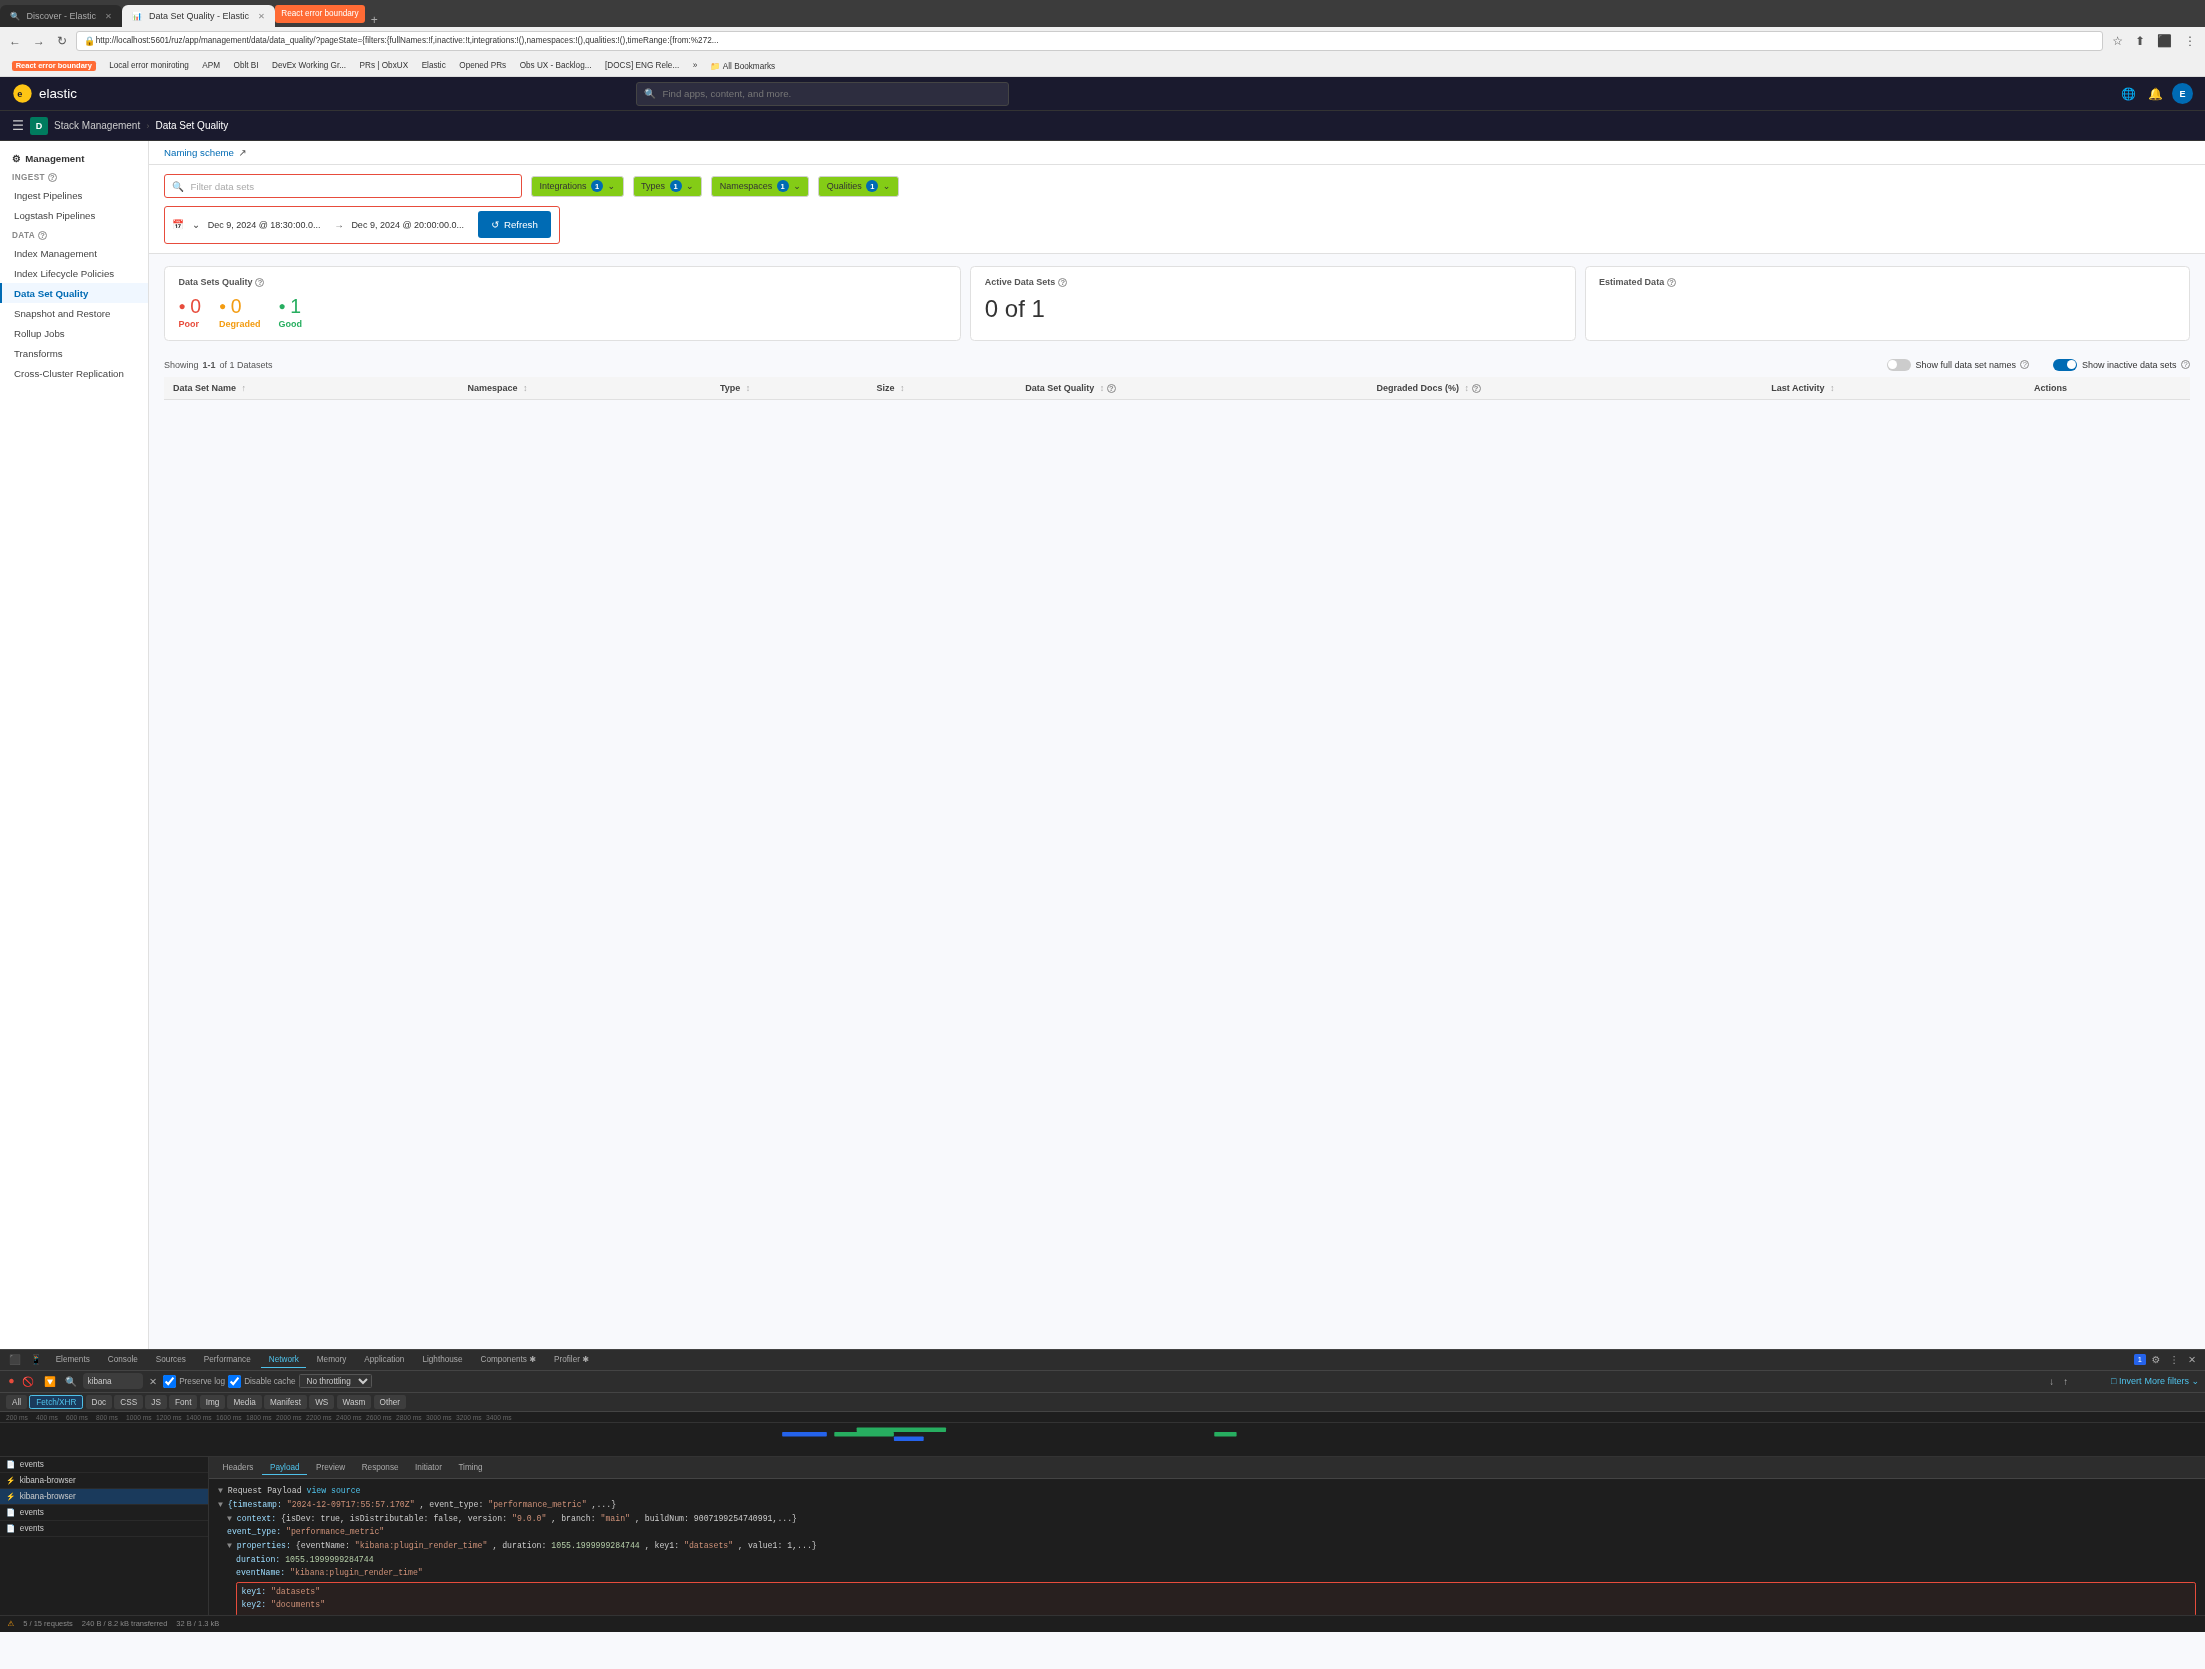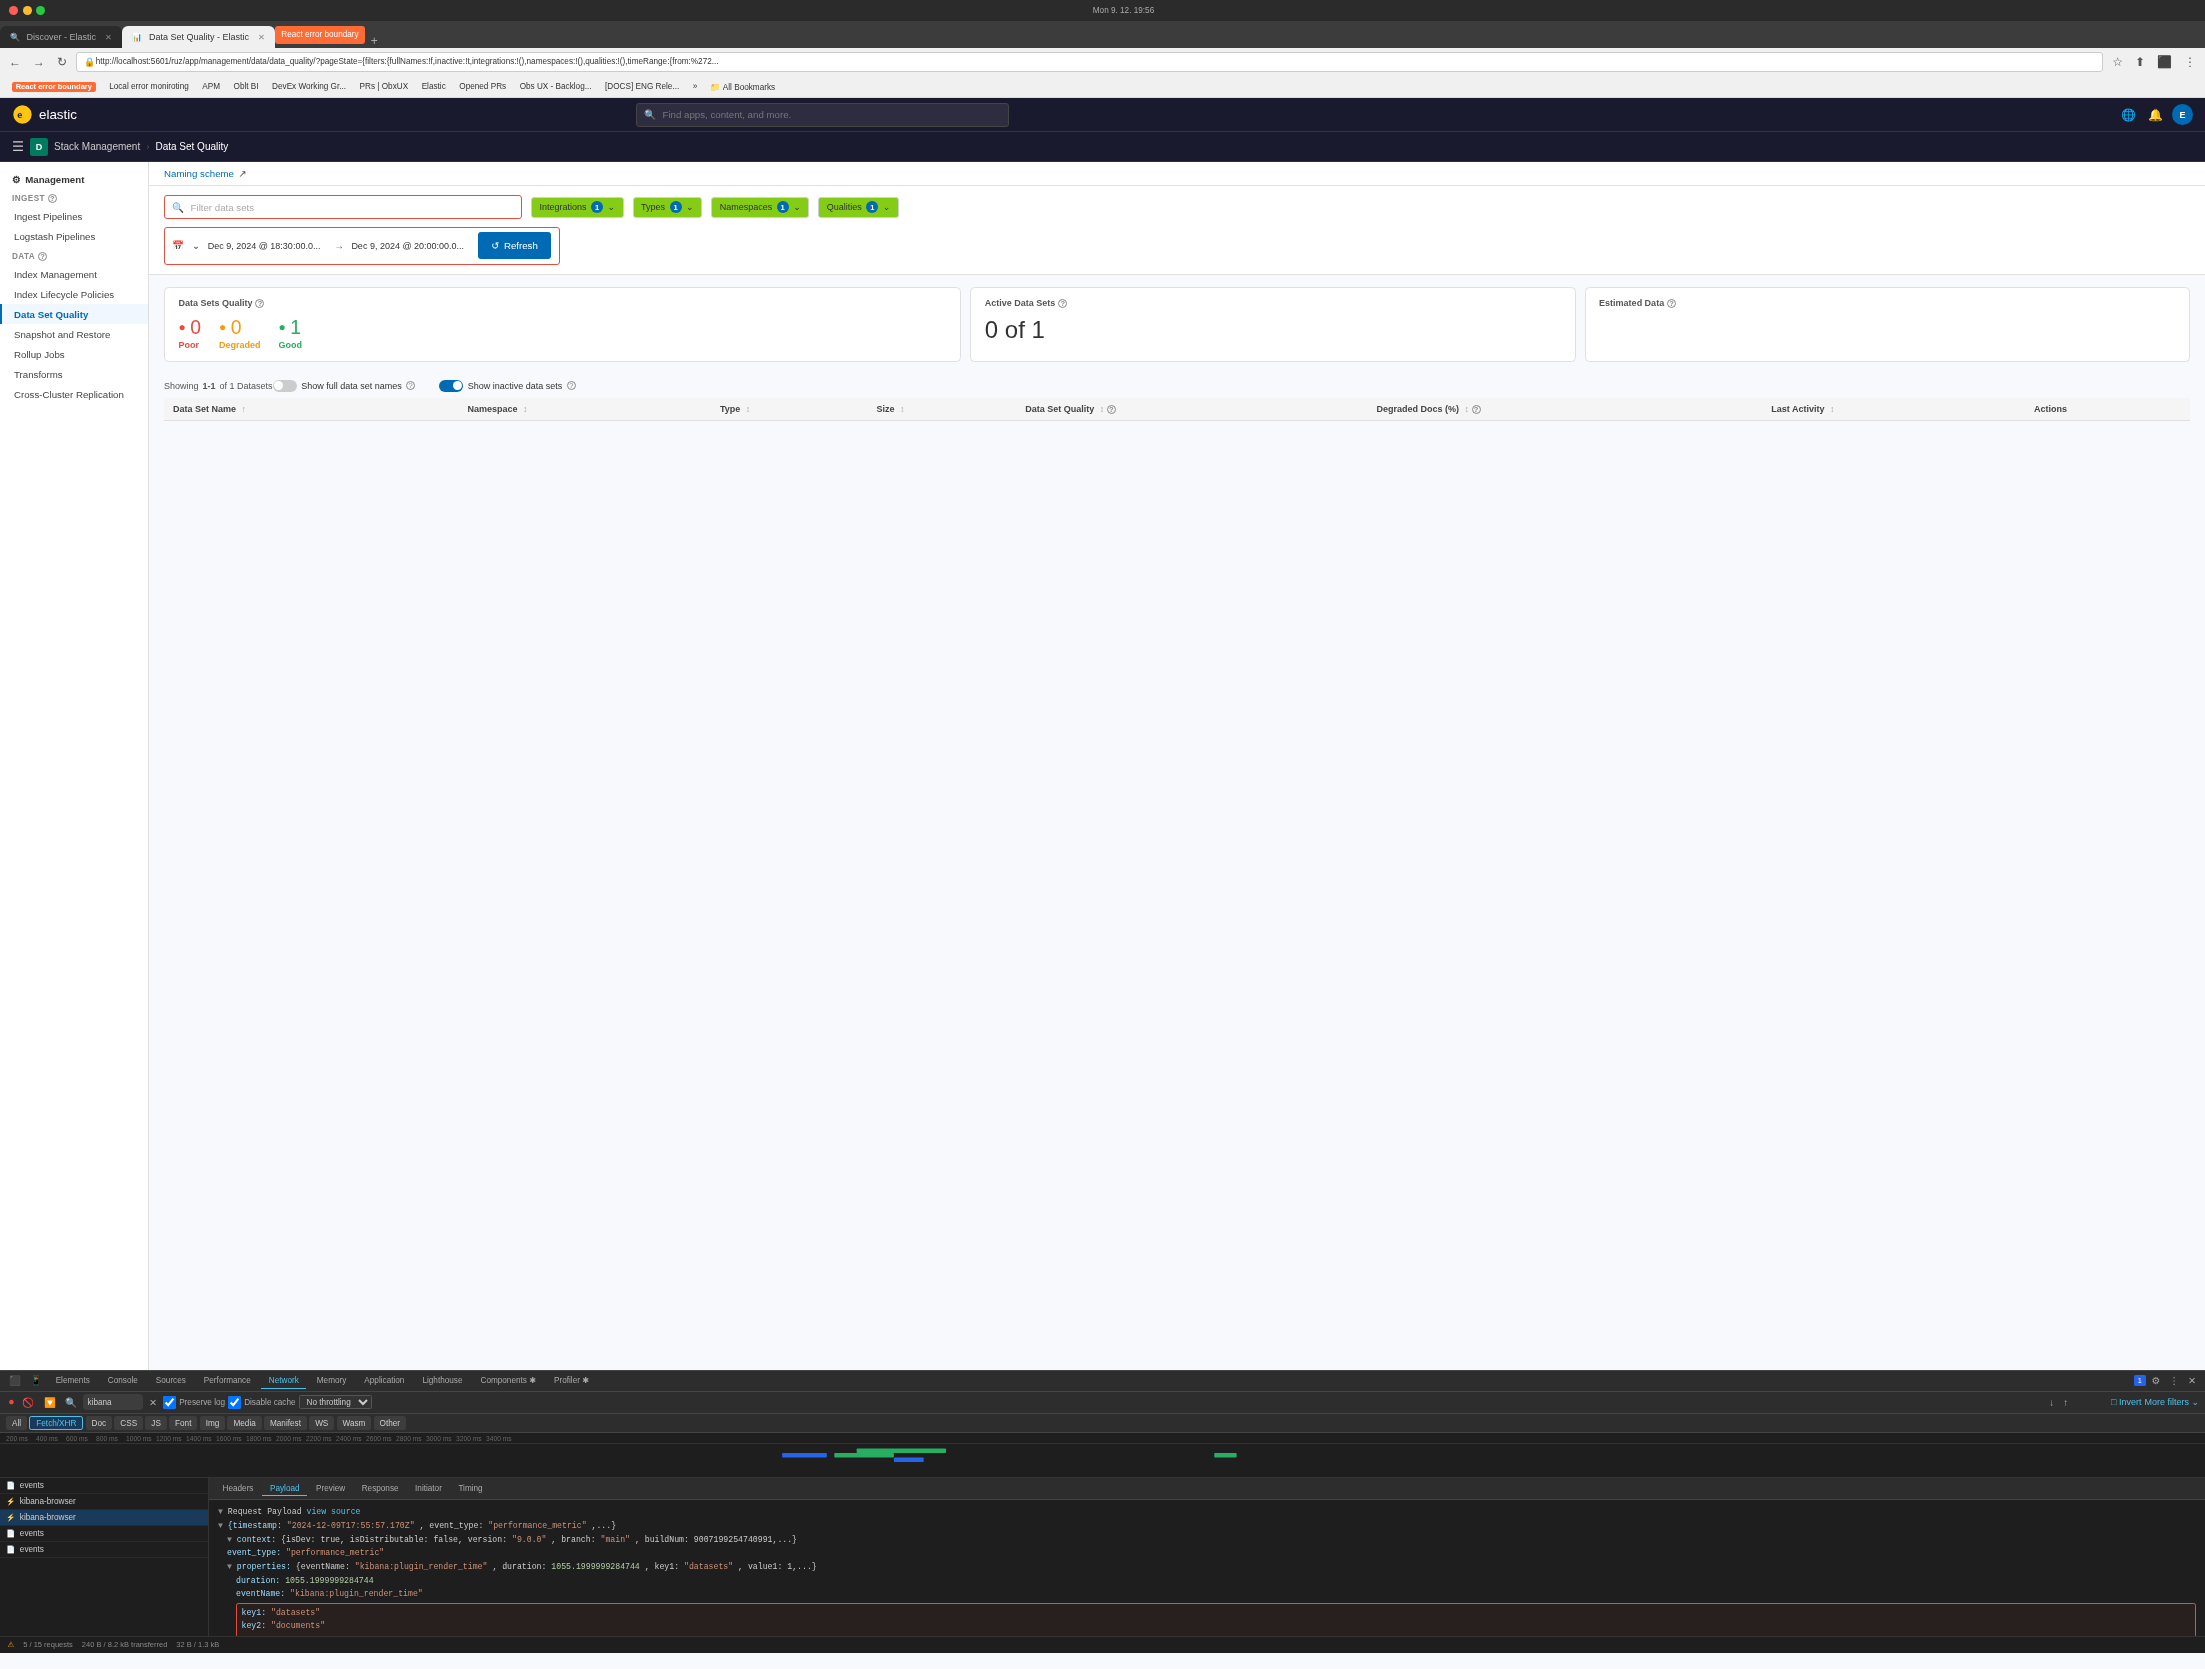--- a/index.html
+++ b/index.html
@@ -143,14 +143,6 @@
 
 <div class="browser-chrome">
 
-  <div class="browser-titlebar">
-    <div class="traffic-lights">
-      <div class="traffic-light tl-red"></div>
-      <div class="traffic-light tl-yellow"></div>
-      <div class="traffic-light tl-green"></div>
-    </div>
-    <span style="color:#aaa;font-size:8.2px;margin-left:auto;margin-right:auto;">Mon 9. 12. 19:56</span>
-  </div>
 
   <div class="tabs-bar">
     <div class="tab tab-inactive">

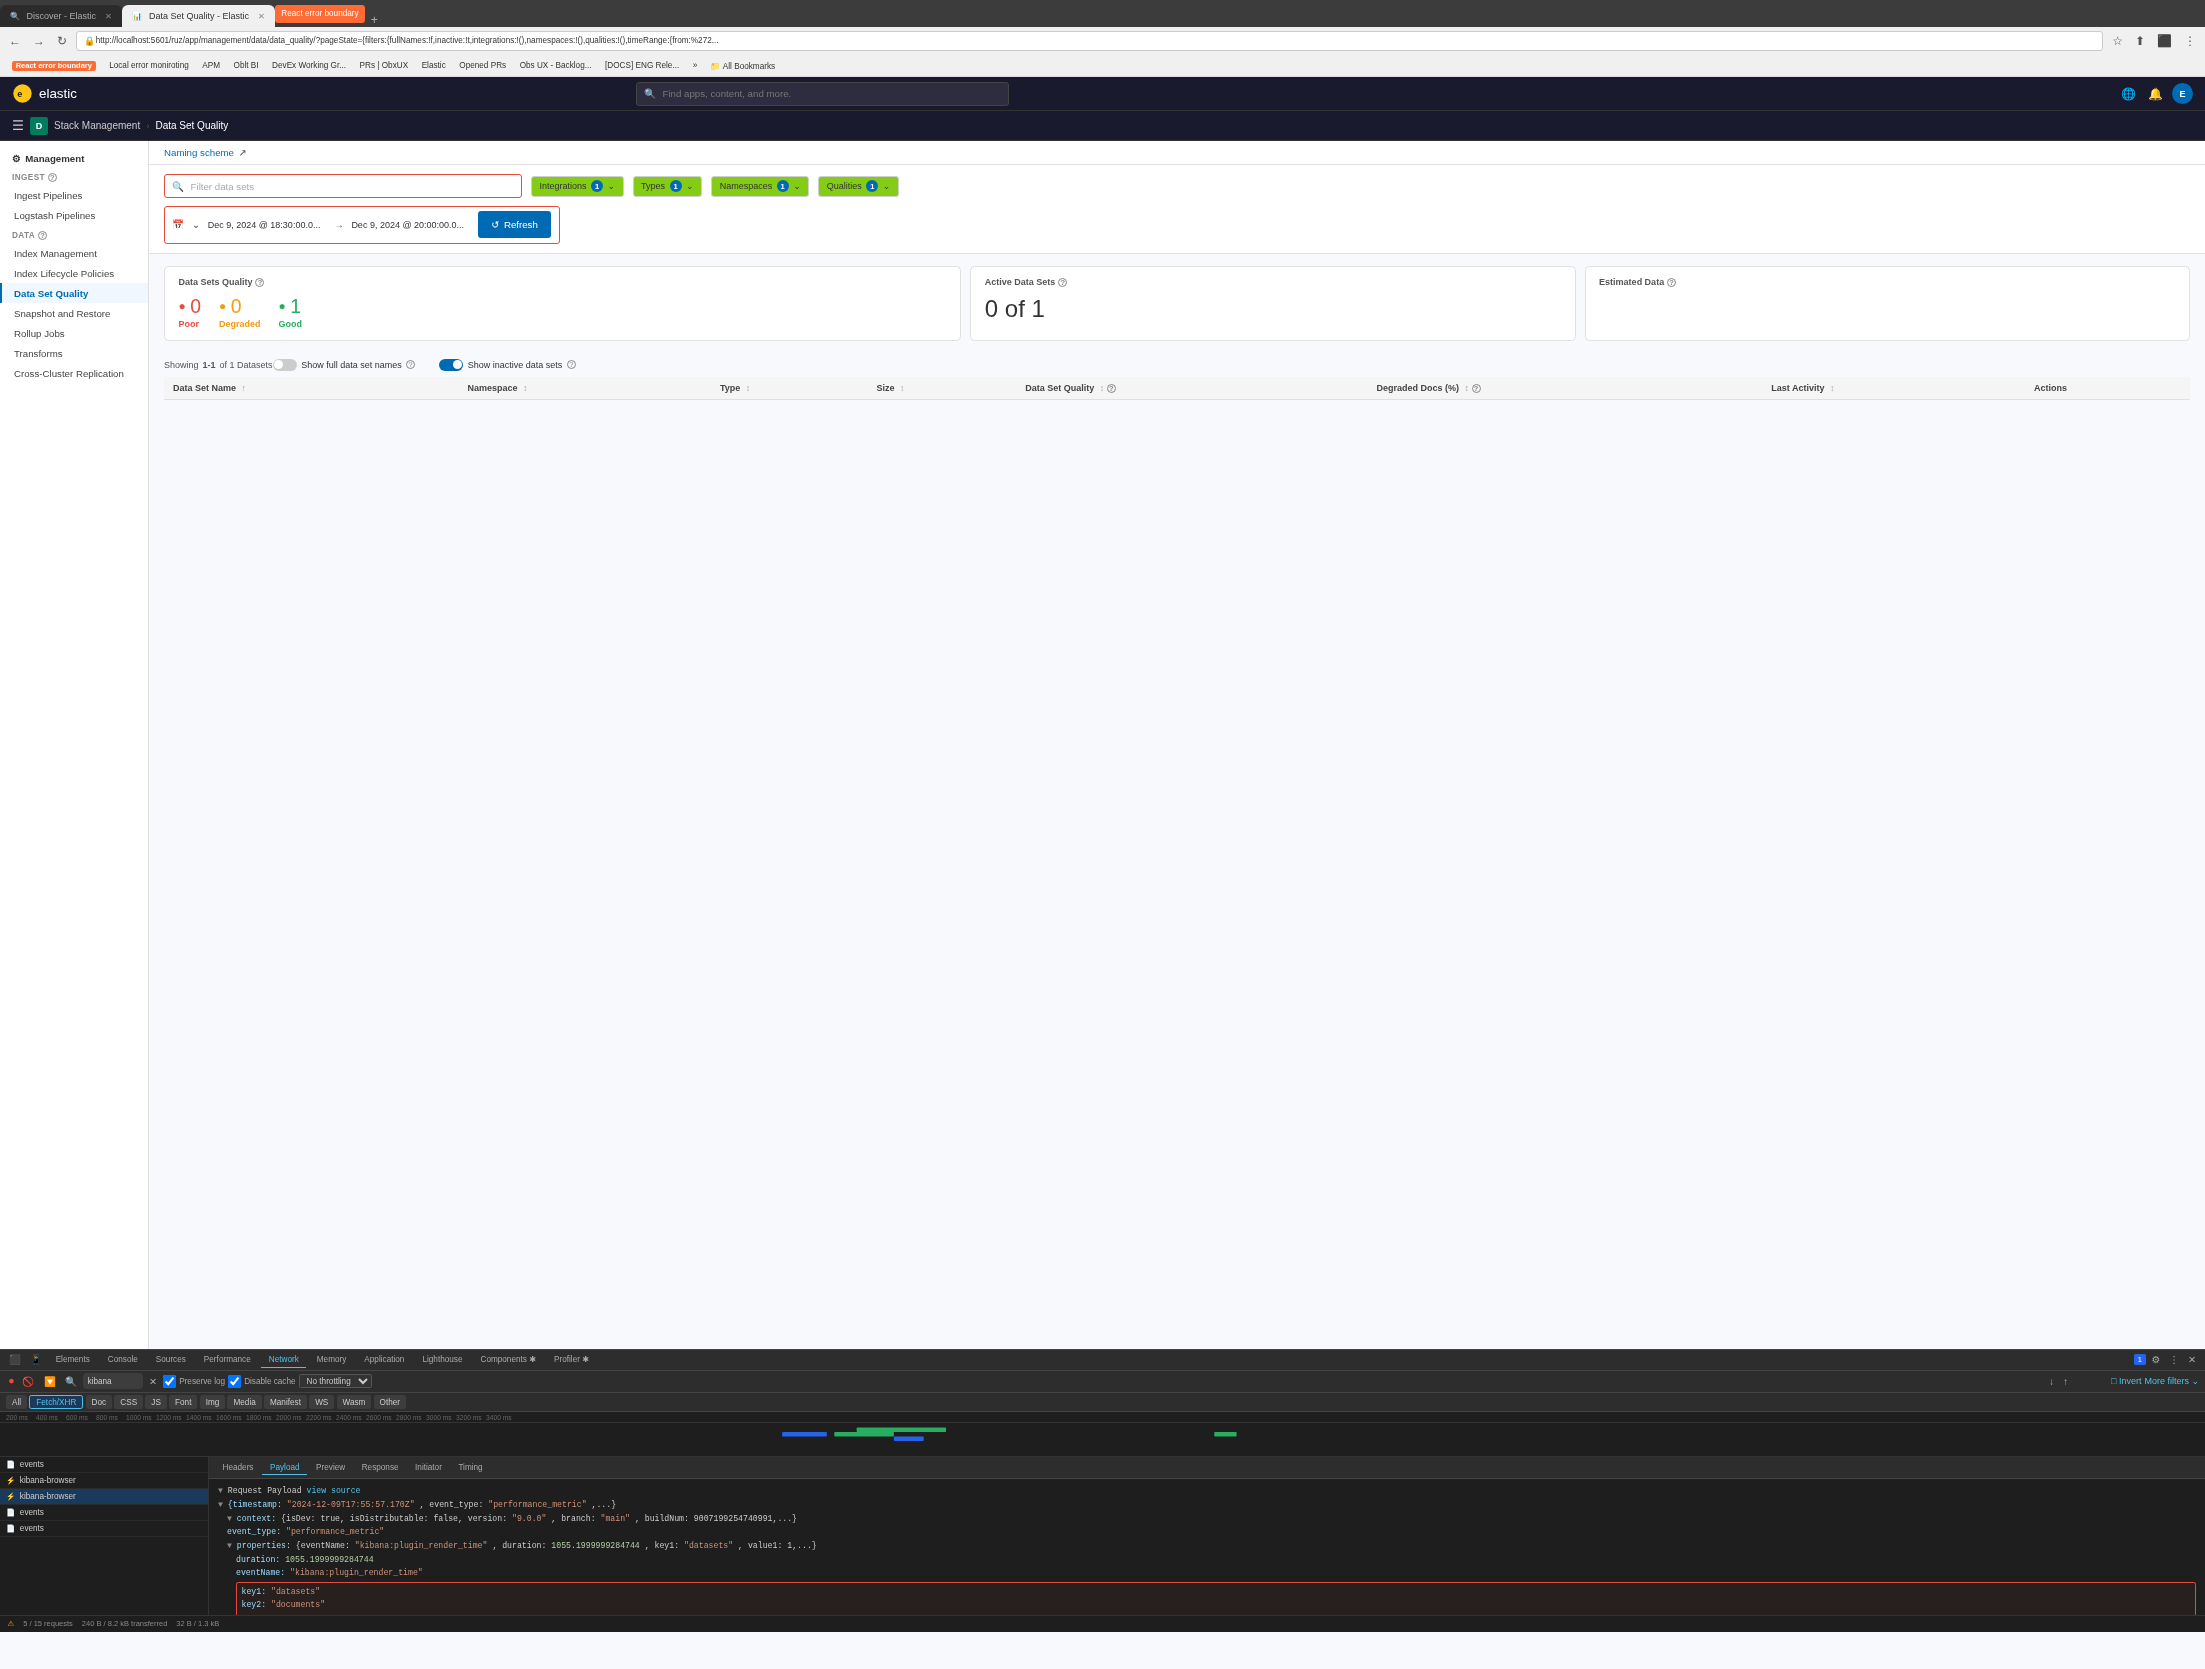--- a/index.html
+++ b/index.html
@@ -89,7 +89,7 @@
     .stat-big { font-size: 24px; font-weight: 300; color: #333; }
 
     
-    .table-header-row { padding: 6px 15px; display: flex; align-items: center; justify-content: flex-start; background: #f8f9fc; }
+    .table-header-row { padding: 6px 15px; display: flex; align-items: center; justify-content: space-between; background: #f8f9fc; }
     .toggle-group { display: flex; align-items: center; gap: 24px; }
     .toggle-item { display: flex; align-items: center; gap: 4.5px; font-size: 9px; color: #333; }
     .toggle-switch { width: 24px; height: 12px; border-radius: 6px; background: #ccc; position: relative; cursor: pointer; }

